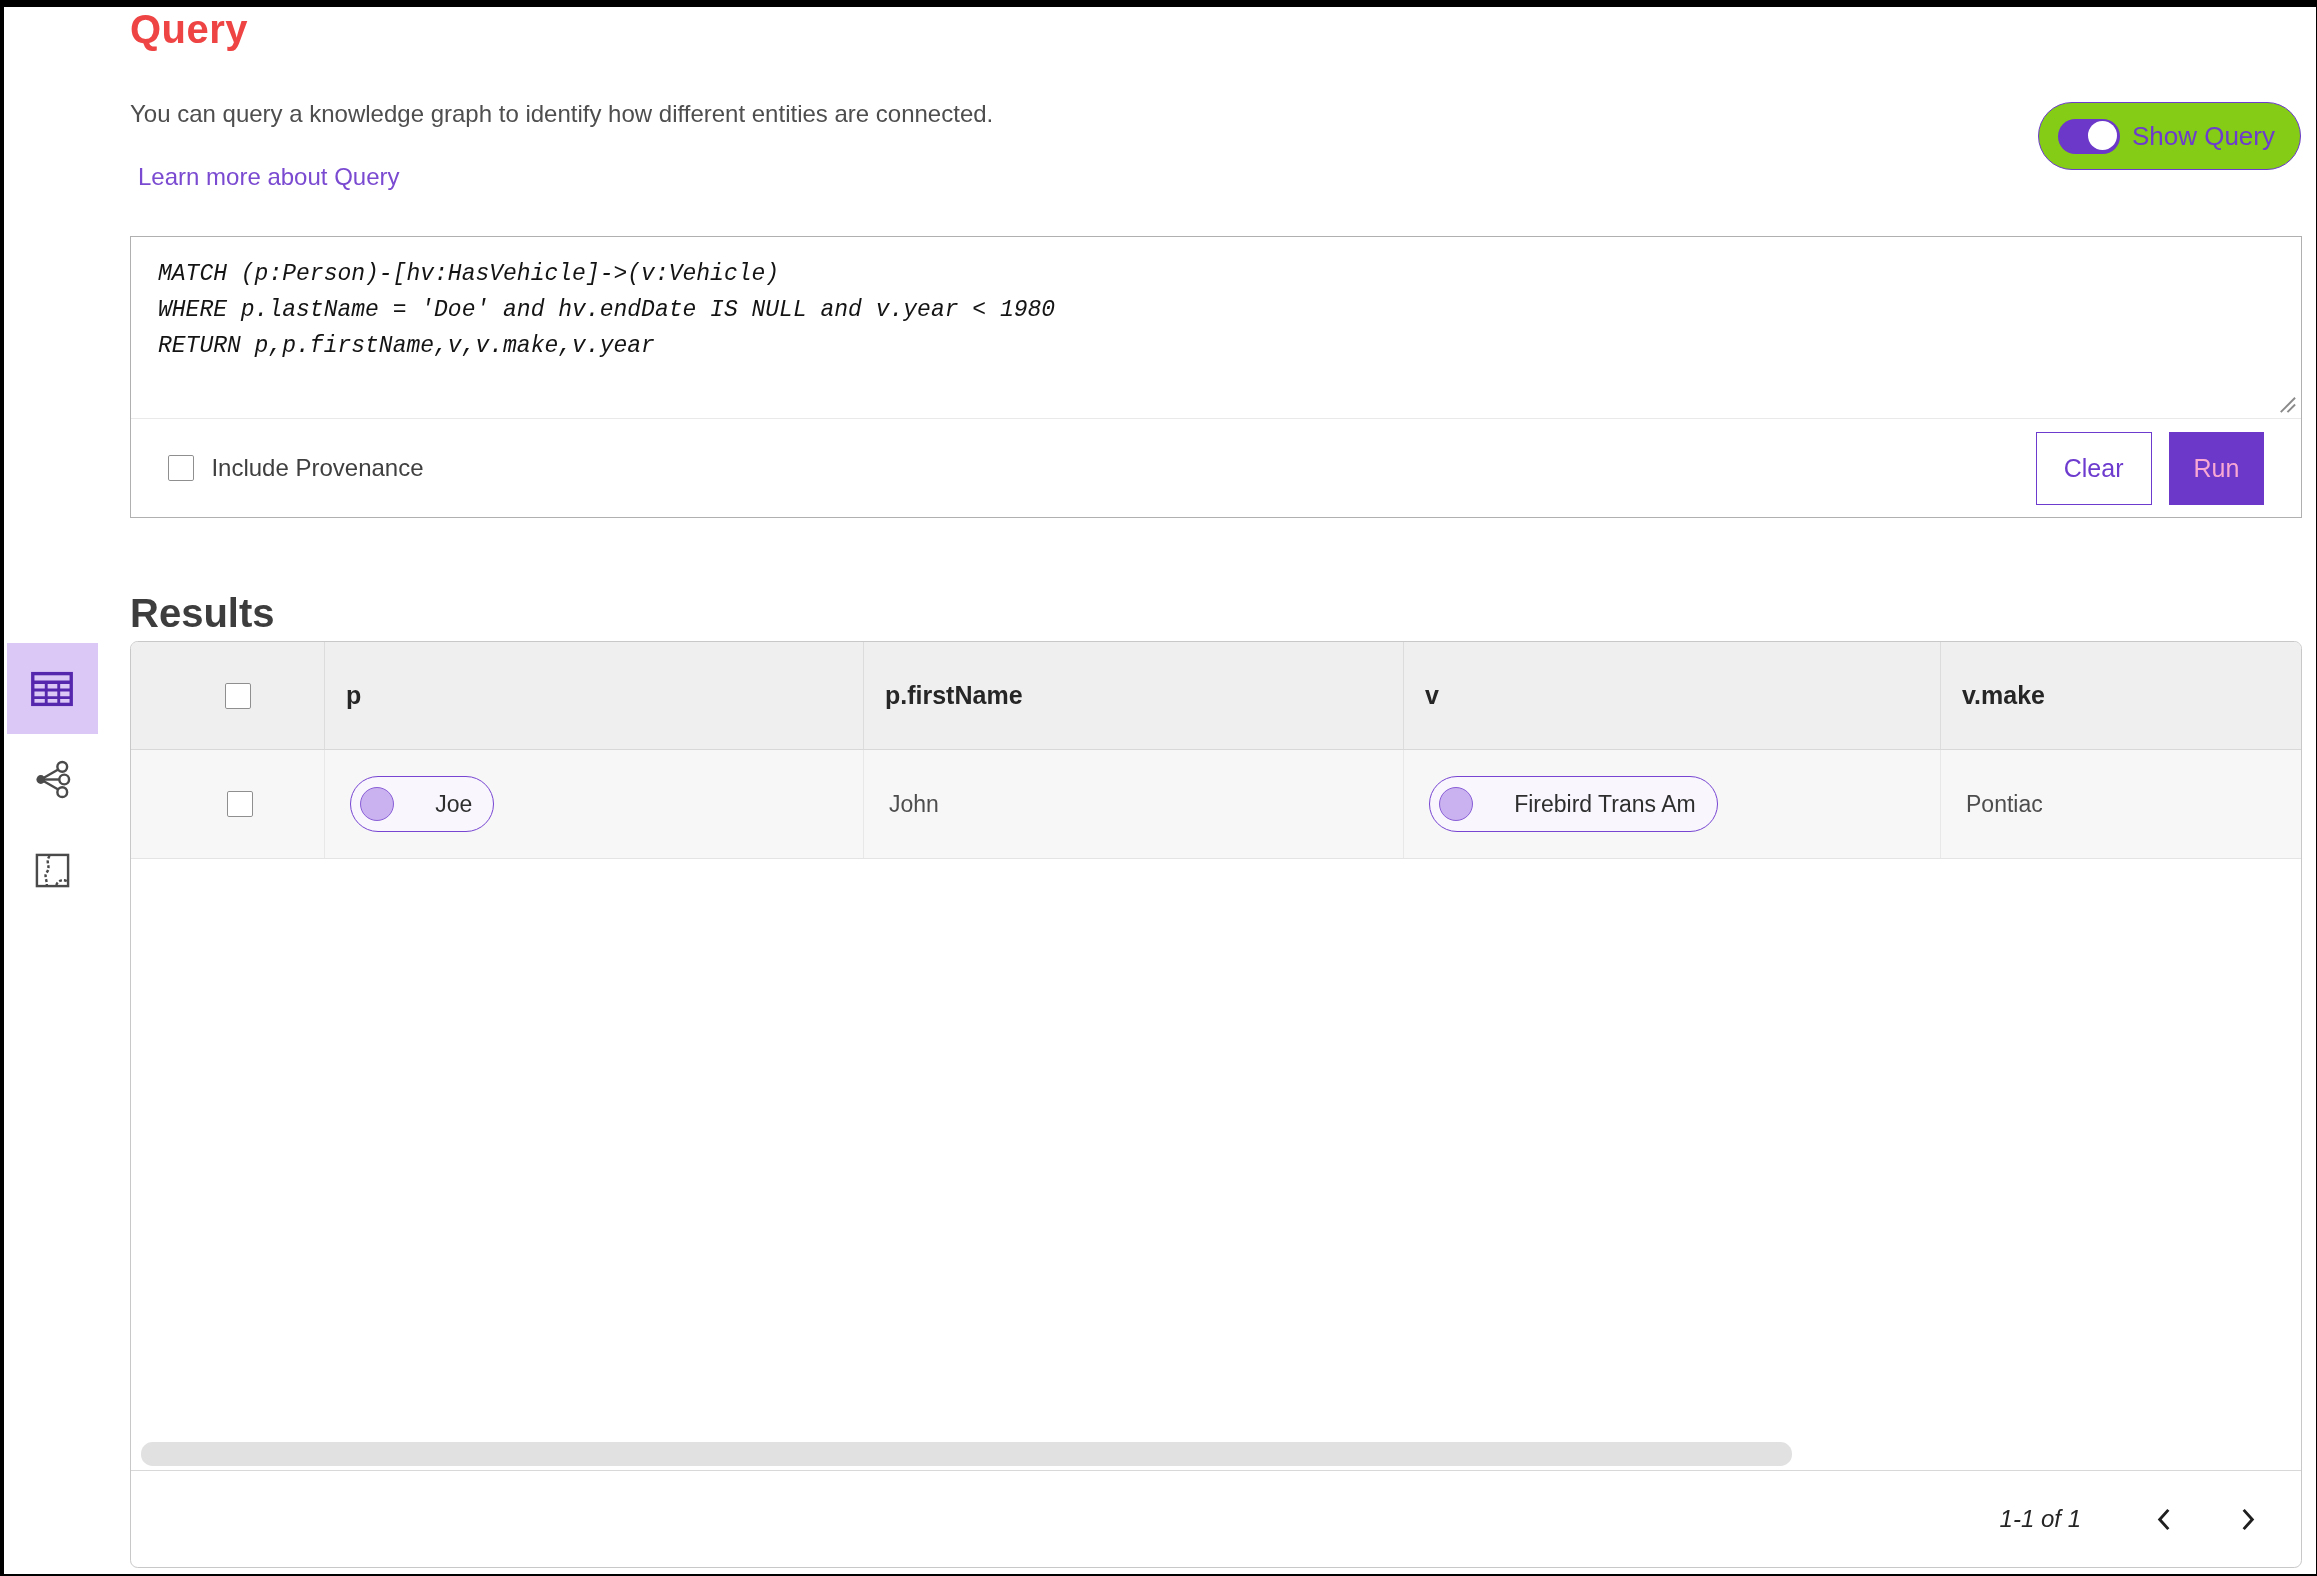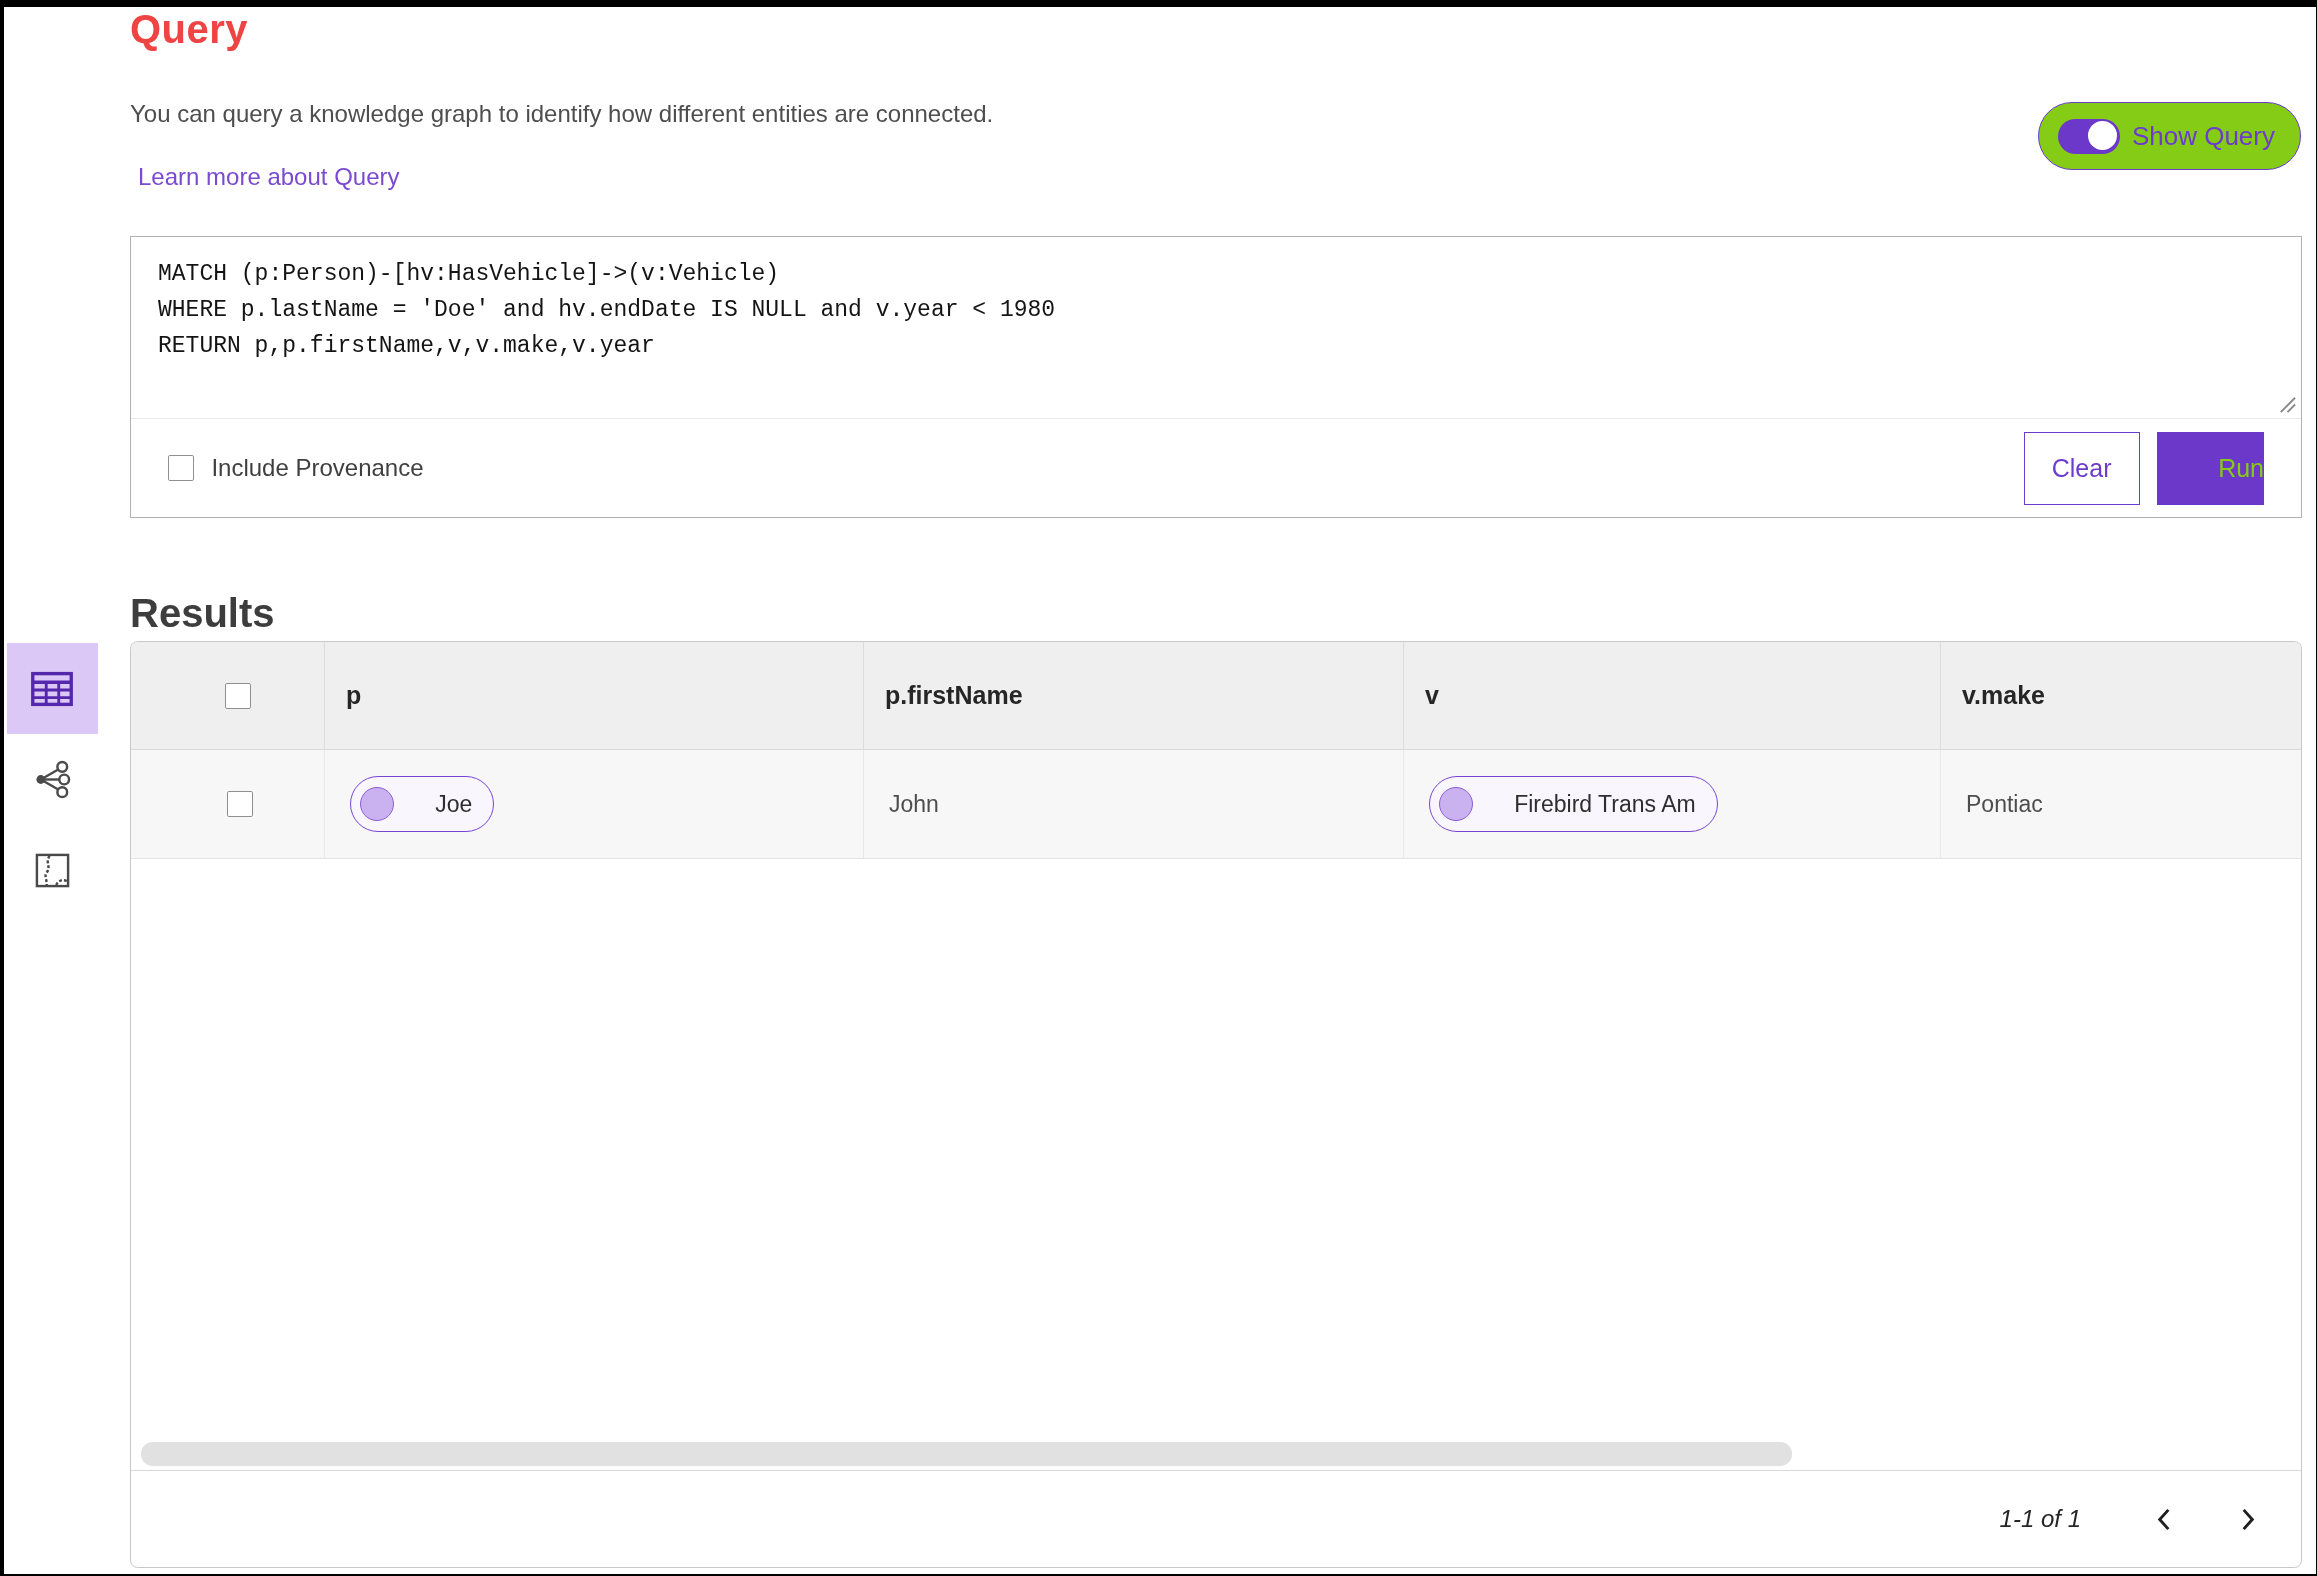--- a/index.html
+++ b/index.html
@@ -34,7 +34,7 @@
   }
   .code-area {
     position:relative; height:182px; border-bottom:1.9px solid #e9e9e9;
-    padding:19.3px 27px; overflow:hidden;
+    padding:19.3px 27px; overflow:hidden;font-style:italic;
   }
   .code-area pre {
     font-family:"Liberation Mono","DejaVu Sans Mono",monospace;

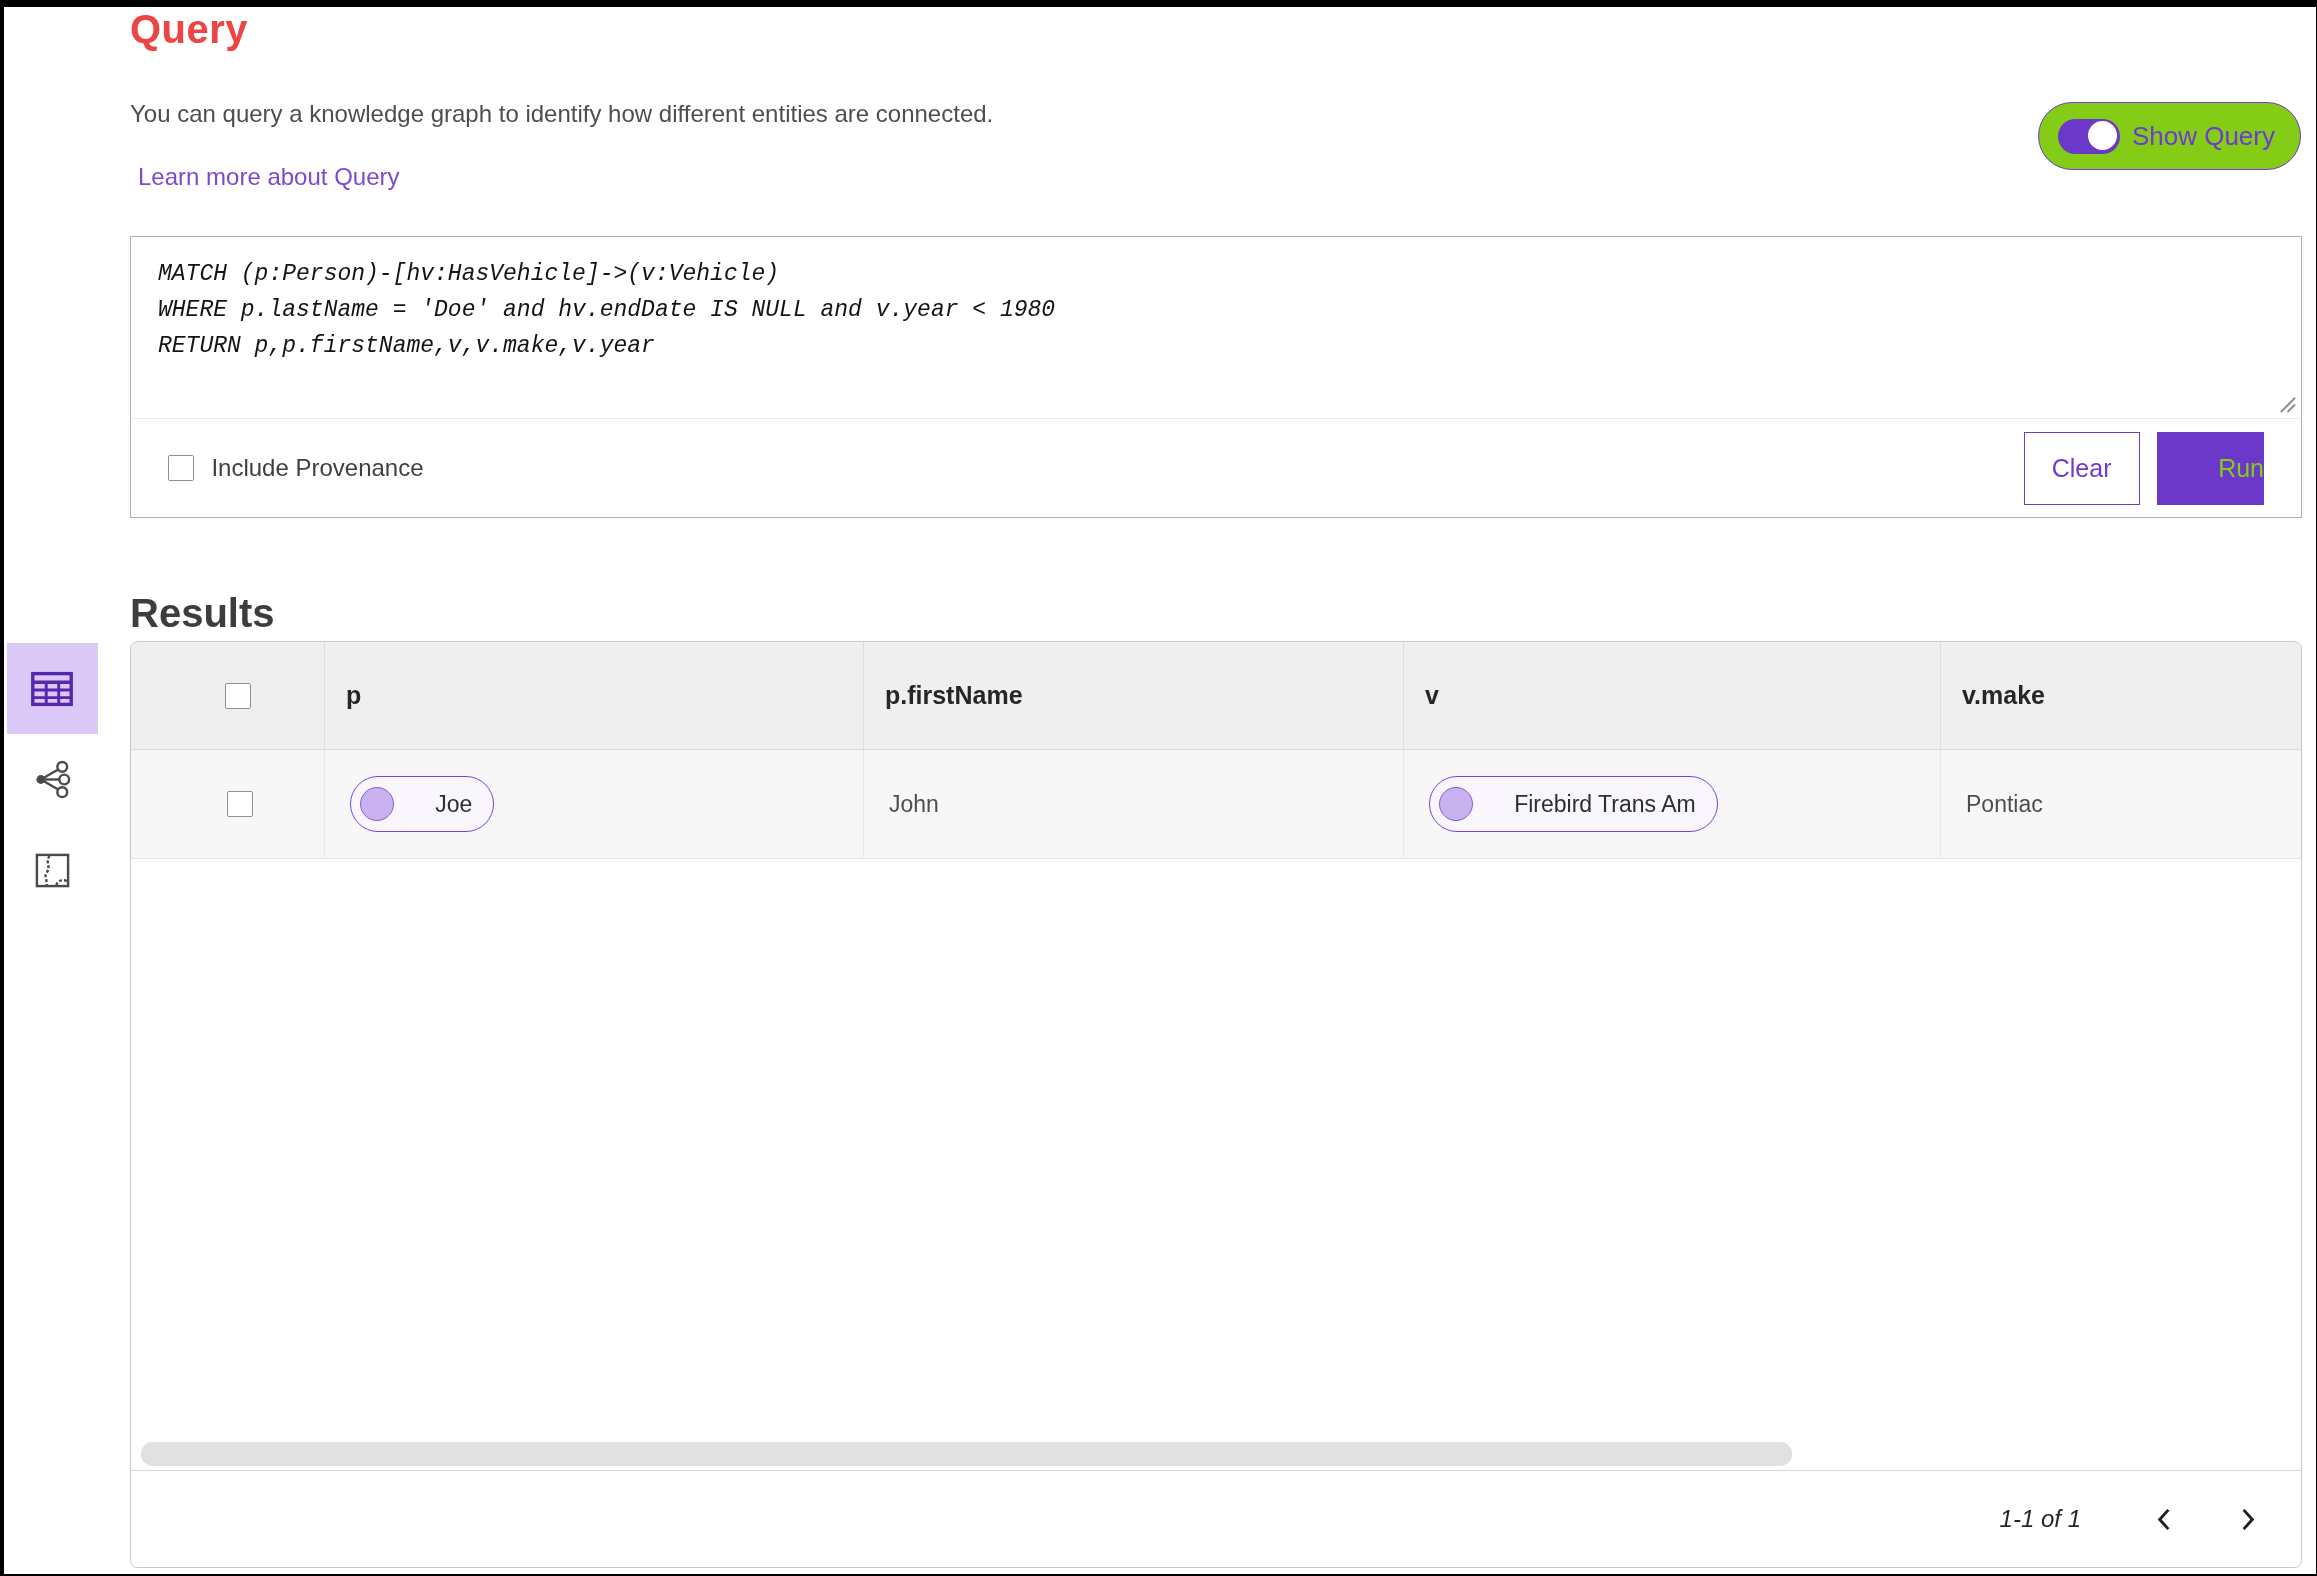--- a/index.html
+++ b/index.html
@@ -53,8 +53,8 @@
     color:#6d3bce; font-size:25px; font-family:inherit; cursor:pointer;
   }
   .btn-run {
-    width:107px; height:73px; border:none; background:#6b38c9;
-    color:#84cc16; font-size:25px; font-family:inherit; margin-left:17.4px; cursor:pointer;text-align:right;
+    width:95px; height:73px; border:none; background:#6b38c9;
+    color:#f9a8d4; font-size:25px; font-family:inherit; margin-left:17.4px; cursor:pointer;
   }
 
   

